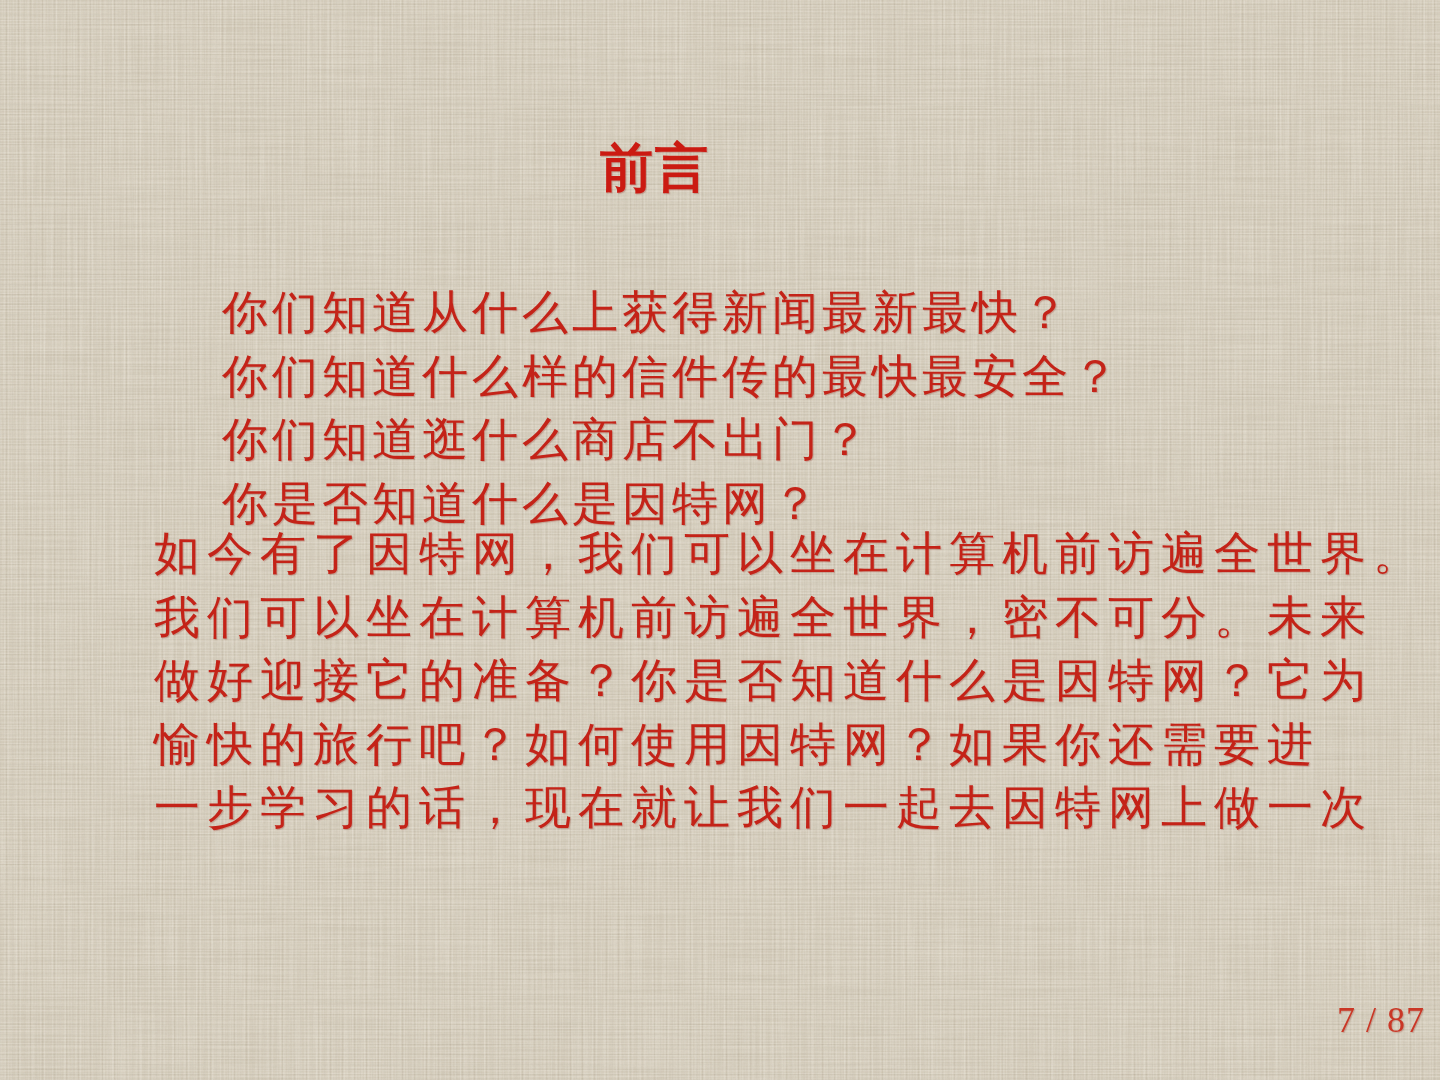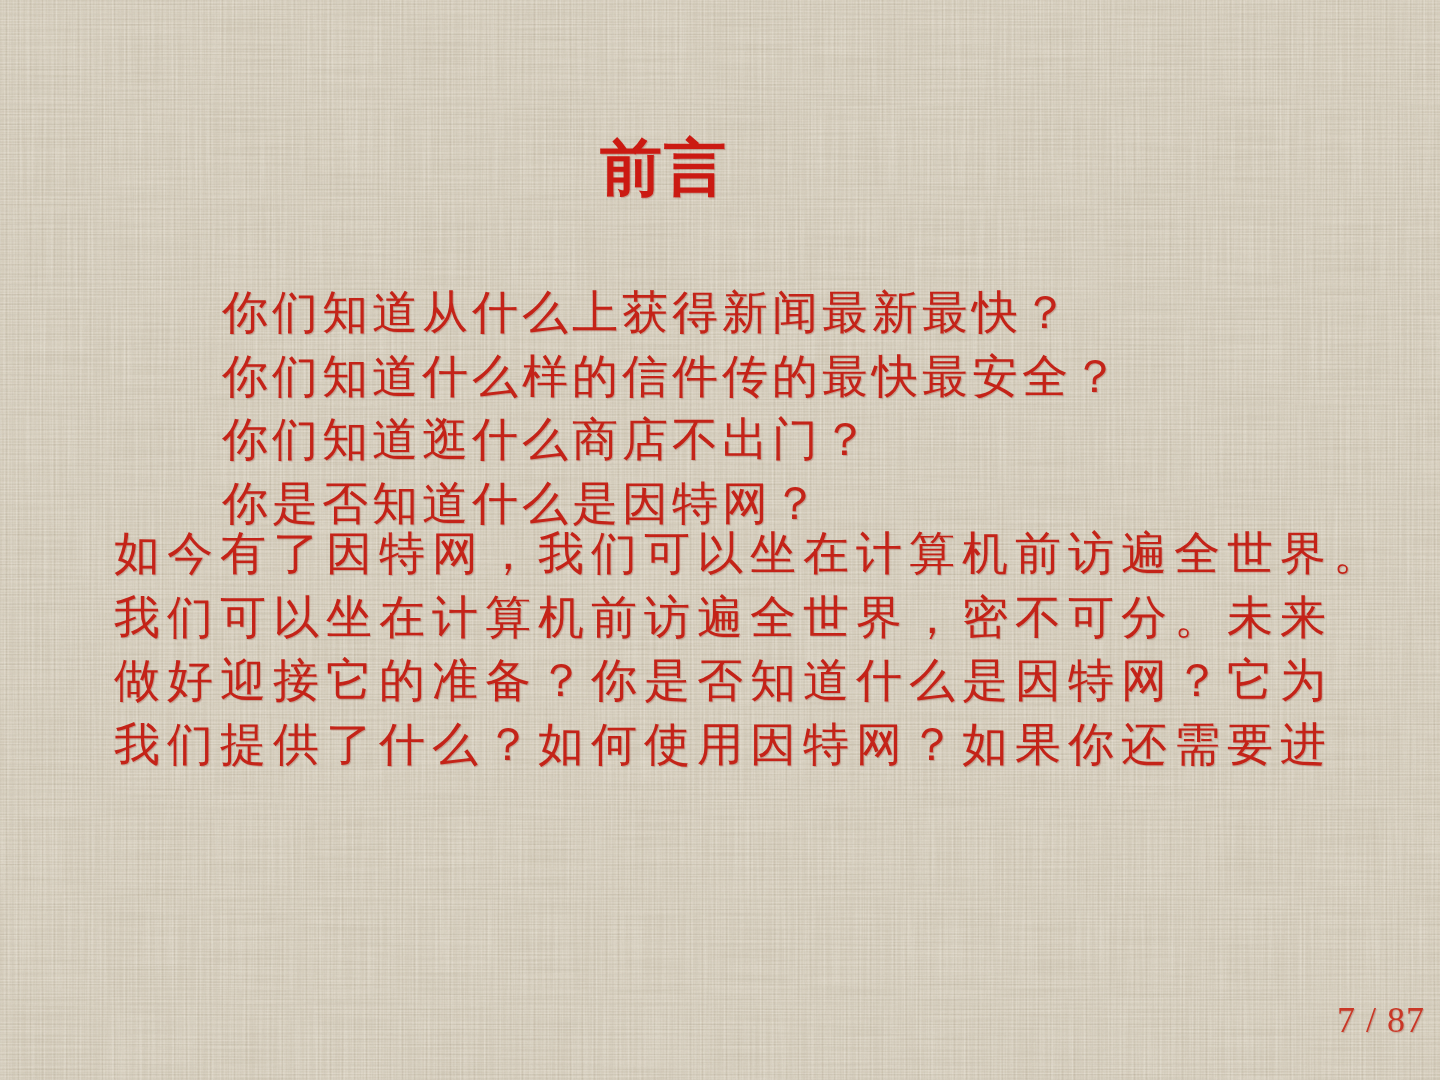--- a/index.html
+++ b/index.html
@@ -40,7 +40,7 @@
     left: 600px;
     margin: 0;
     z-index: 2;
-    font-size: 62px;
+    font-size: 53px;
     line-height: 96px;
     font-weight: bold;
     letter-spacing: 2px;

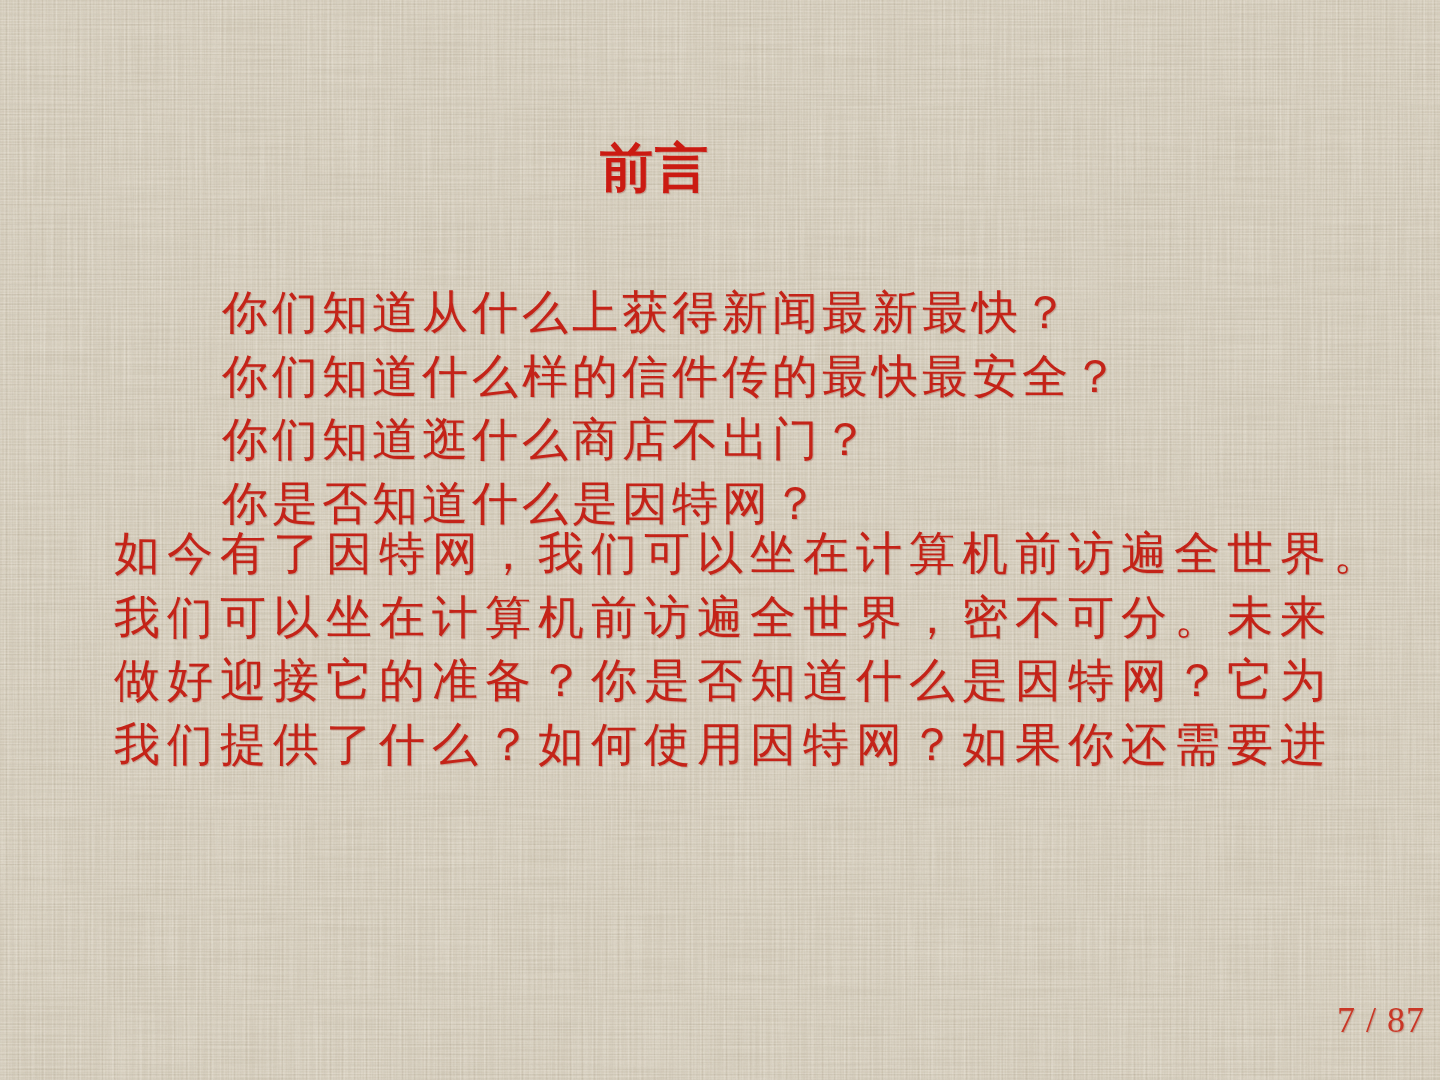--- a/index.html
+++ b/index.html
@@ -69,7 +69,7 @@
     white-space: nowrap;
   }
   .questions .text-line { letter-spacing: 4px; }
-  .paragraph .text-line { letter-spacing: 7px; }
+  .paragraph .text-line { letter-spacing: 7px; padding-left: 40px; }
   .page-number {
     position: absolute;
     top: 1000px;

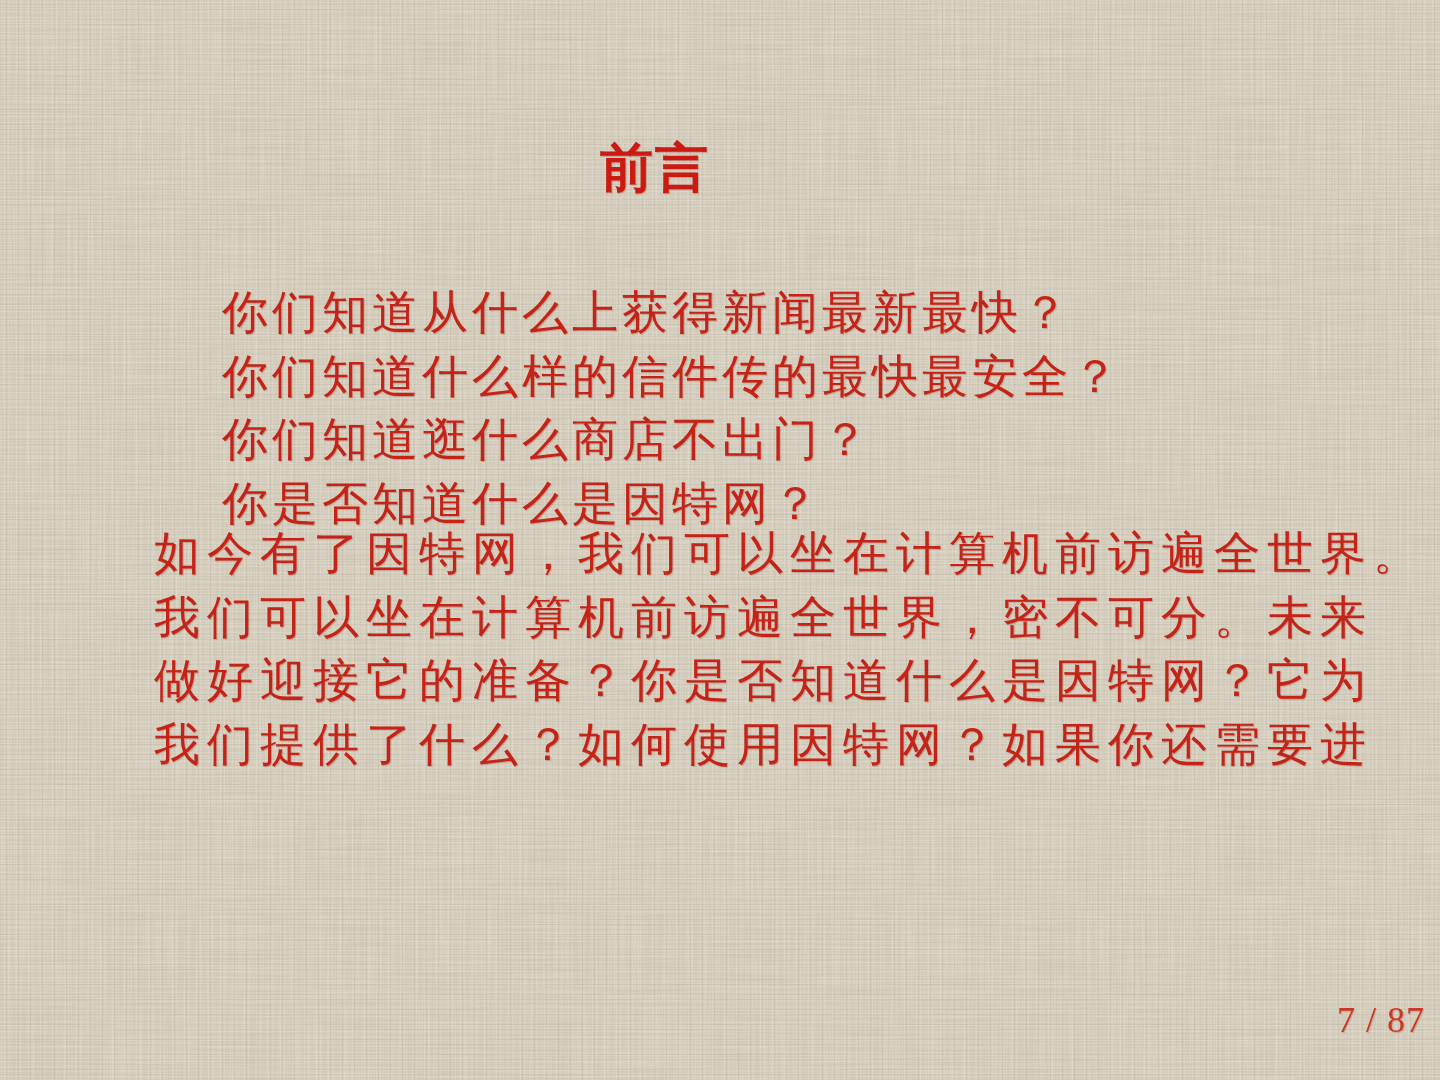--- a/index.html
+++ b/index.html
@@ -122,7 +122,7 @@
     <div class="text-line">如今有了因特网，我们可以坐在计算机前访遍全世界。</div>
     <div class="text-line">我们可以坐在计算机前访遍全世界，密不可分。未来</div>
     <div class="text-line">做好迎接它的准备？你是否知道什么是因特网？它为</div>
-    <div class="text-line">我们提供了什么？如何使用因特网？如果你还需要进</div>
+    <div class="text-line">愉快的旅行吧？如何使用因特网？如果你还需要进</div>
   </div>
 
   <div class="page-number">7 / 87</div>

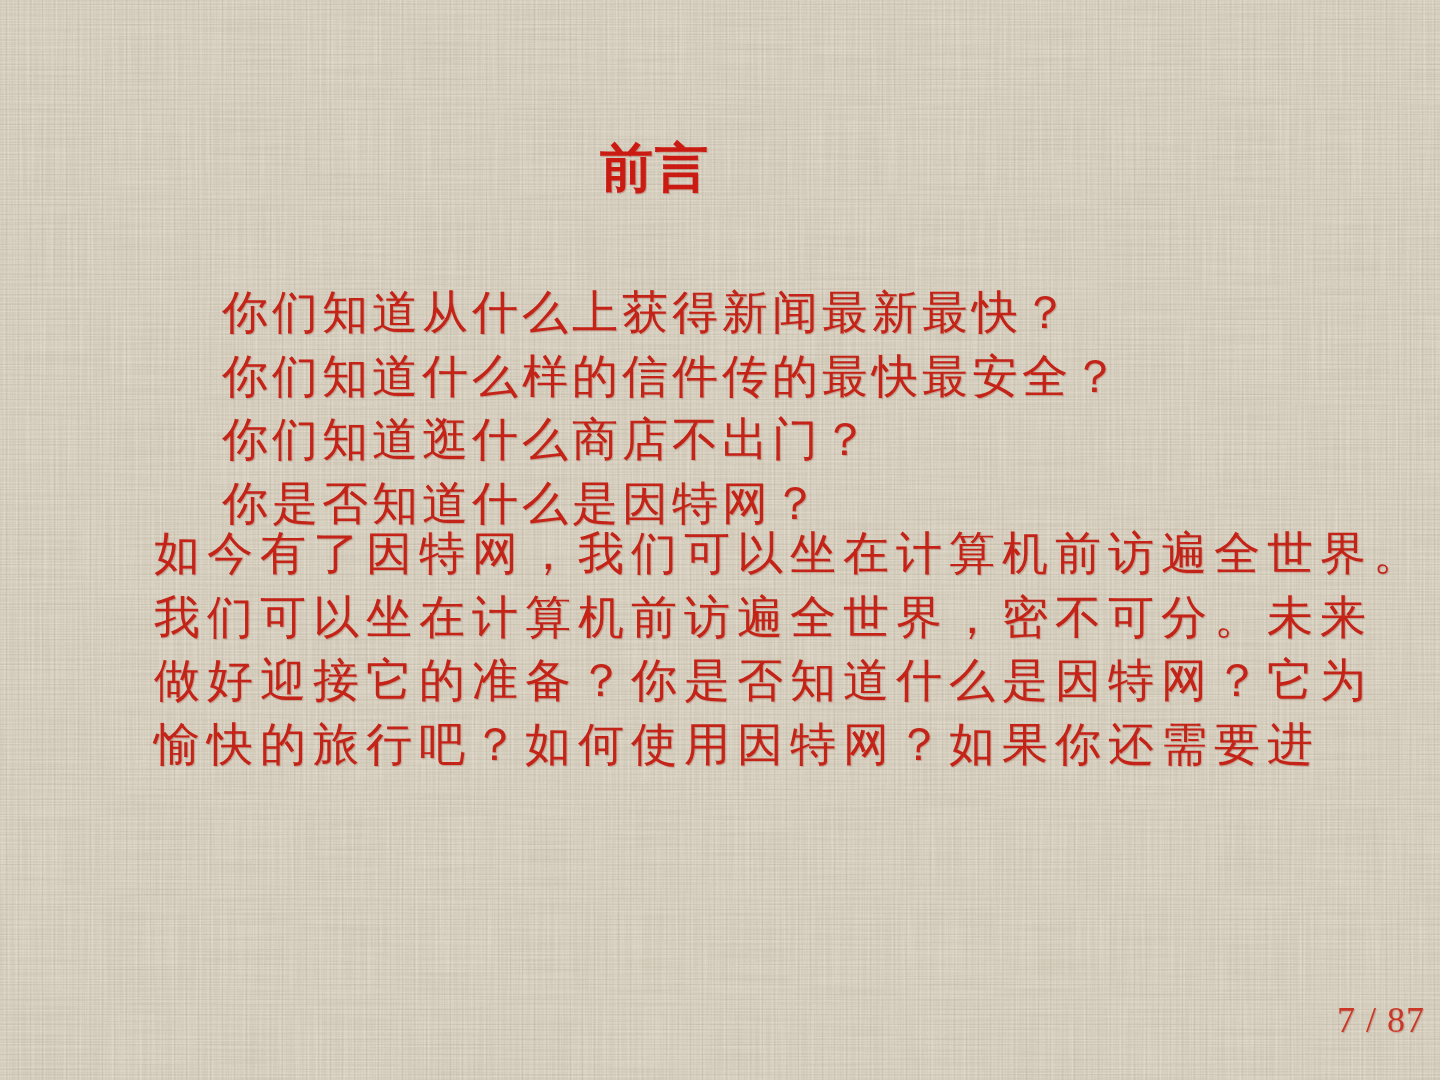--- a/index.html
+++ b/index.html
@@ -123,6 +123,7 @@
     <div class="text-line">我们可以坐在计算机前访遍全世界，密不可分。未来</div>
     <div class="text-line">做好迎接它的准备？你是否知道什么是因特网？它为</div>
     <div class="text-line">愉快的旅行吧？如何使用因特网？如果你还需要进</div>
+    <div class="text-line">一步学习的话，现在就让我们一起去因特网上做一次</div>
   </div>
 
   <div class="page-number">7 / 87</div>

